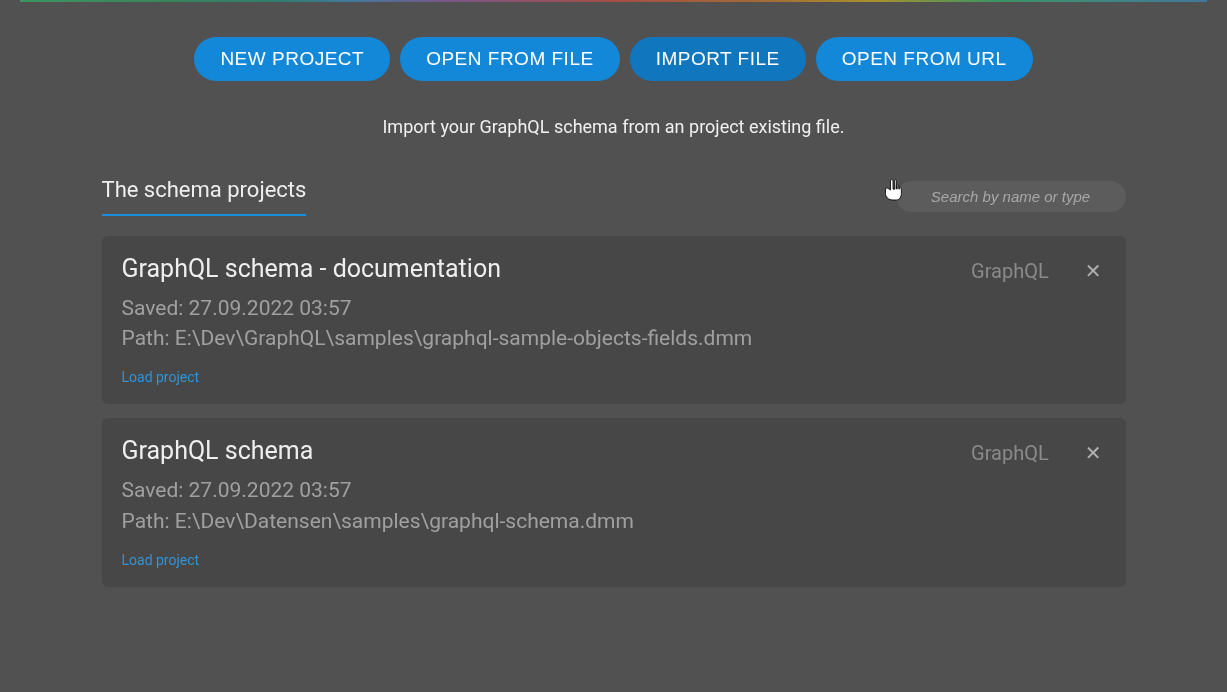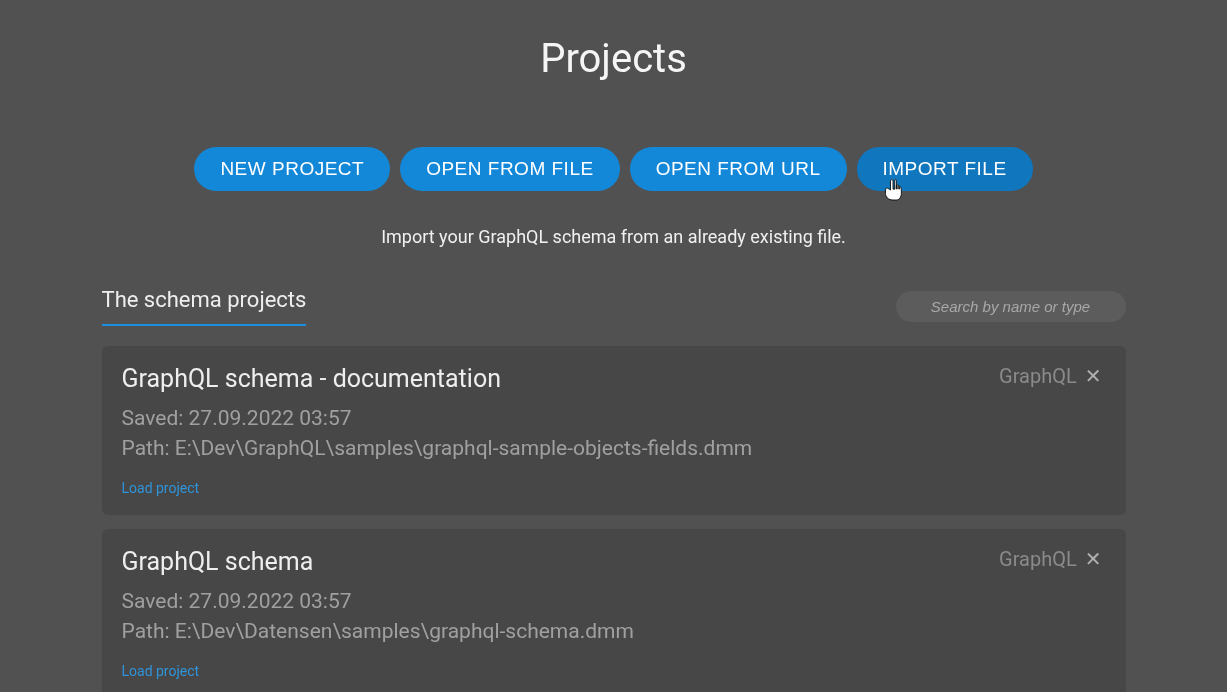--- a/index.html
+++ b/index.html
@@ -173,7 +173,6 @@
 <body>
 
 <div class="container">
-  <h1 class="page-title">Projects</h1>
 
   <div class="rainbow-divider"></div>
 

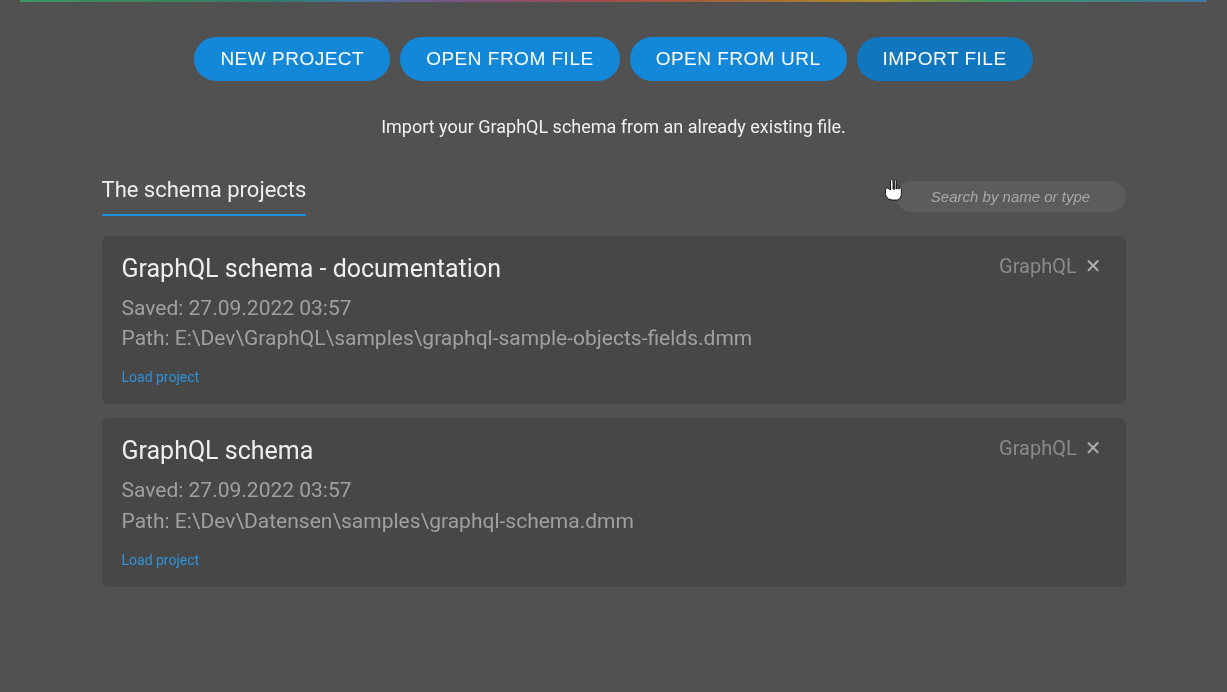--- a/index.html
+++ b/index.html
@@ -179,8 +179,8 @@
   <div class="button-row">
     <button class="btn">NEW PROJECT</button>
     <button class="btn">OPEN FROM FILE</button>
+    <button class="btn hover">IMPORT FILE</button>
     <button class="btn">OPEN FROM URL</button>
-    <button class="btn hover">IMPORT FILE</button>
   </div>
 
   <div class="help-text">Import your GraphQL schema from an already existing file.</div>

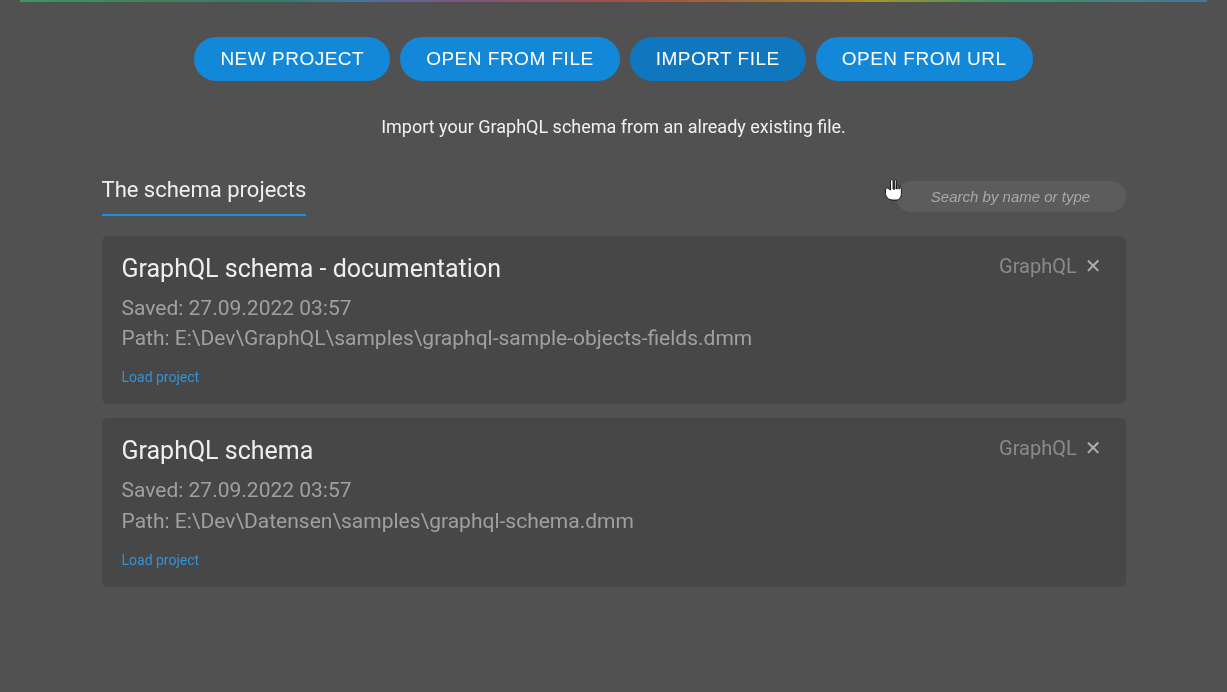--- a/index.html
+++ b/index.html
@@ -183,7 +183,7 @@
     <button class="btn">OPEN FROM URL</button>
   </div>
 
-  <div class="help-text">Import your GraphQL schema from an already existing file.</div>
+  <div class="help-text">Import your GraphQL schema from an project existing file.</div>
 
   <div class="content-area">
     <div class="section-header">

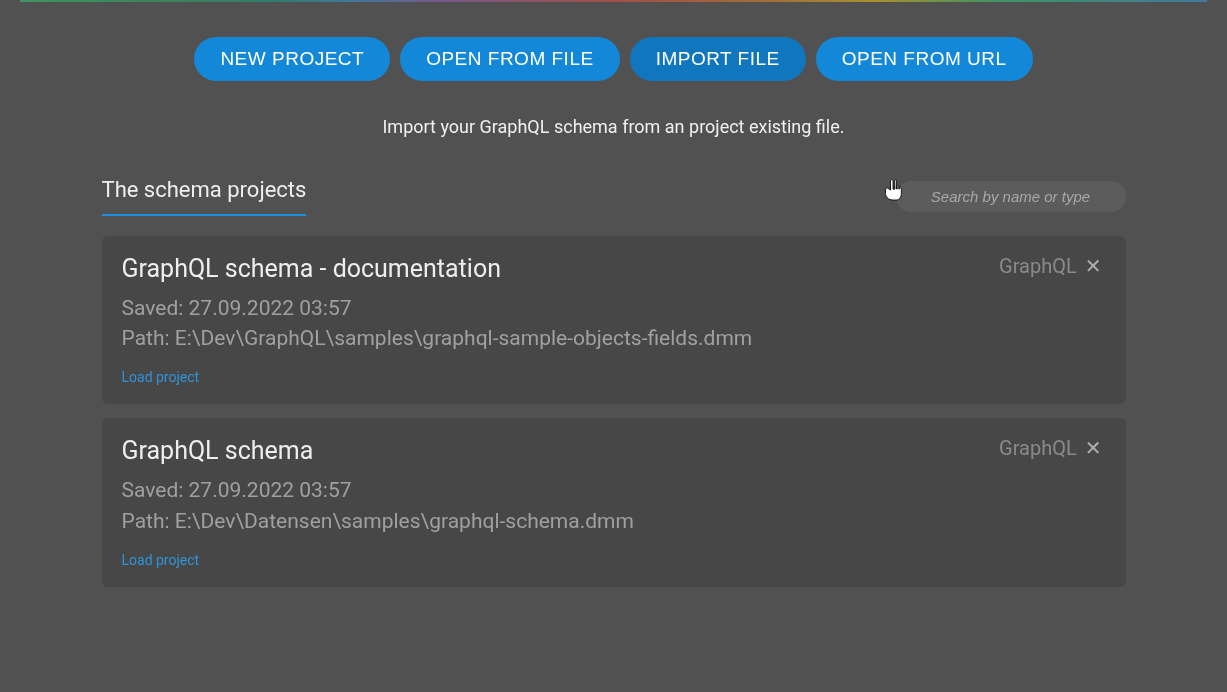--- a/index.html
+++ b/index.html
@@ -125,7 +125,7 @@
     .project-card-header {
       display: flex;
       justify-content: space-between;
-      align-items: flex-start;
+      align-items: flex-end;
       margin-bottom: 10px;
     }
     .project-name {

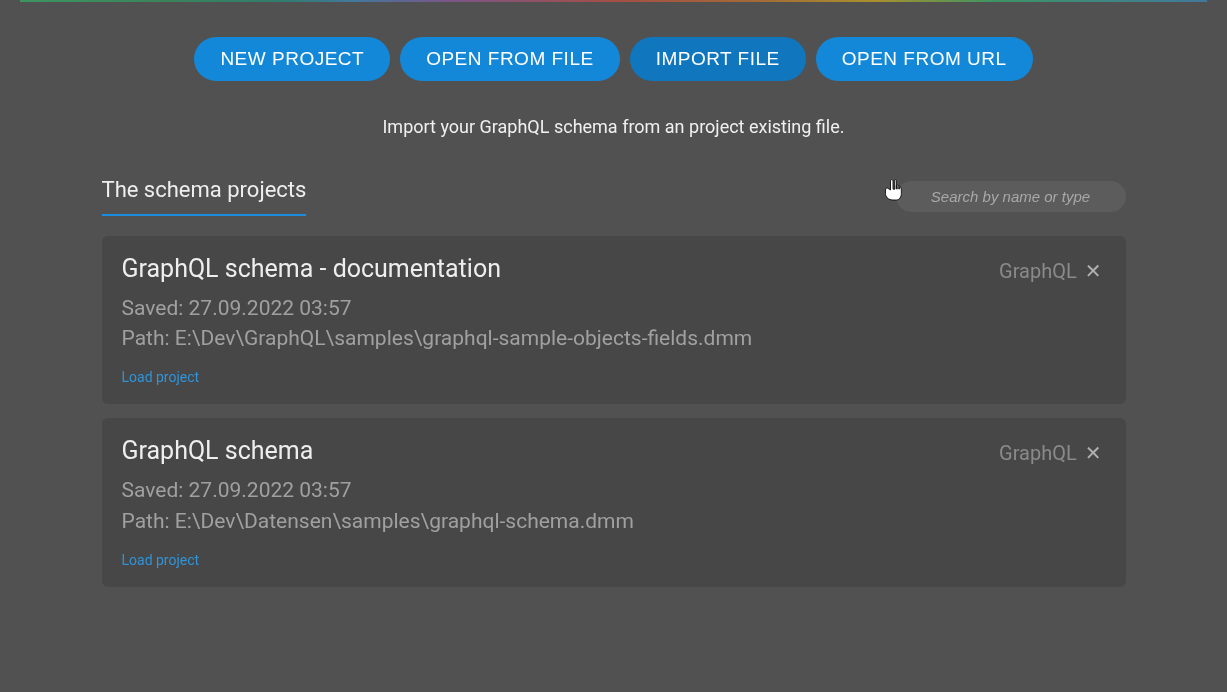--- a/index.html
+++ b/index.html
@@ -136,7 +136,7 @@
     .project-right {
       display: flex;
       align-items: center;
-      gap: 4px;
+      gap: 32px;
     }
     .project-type {
       font-size: 20px;

